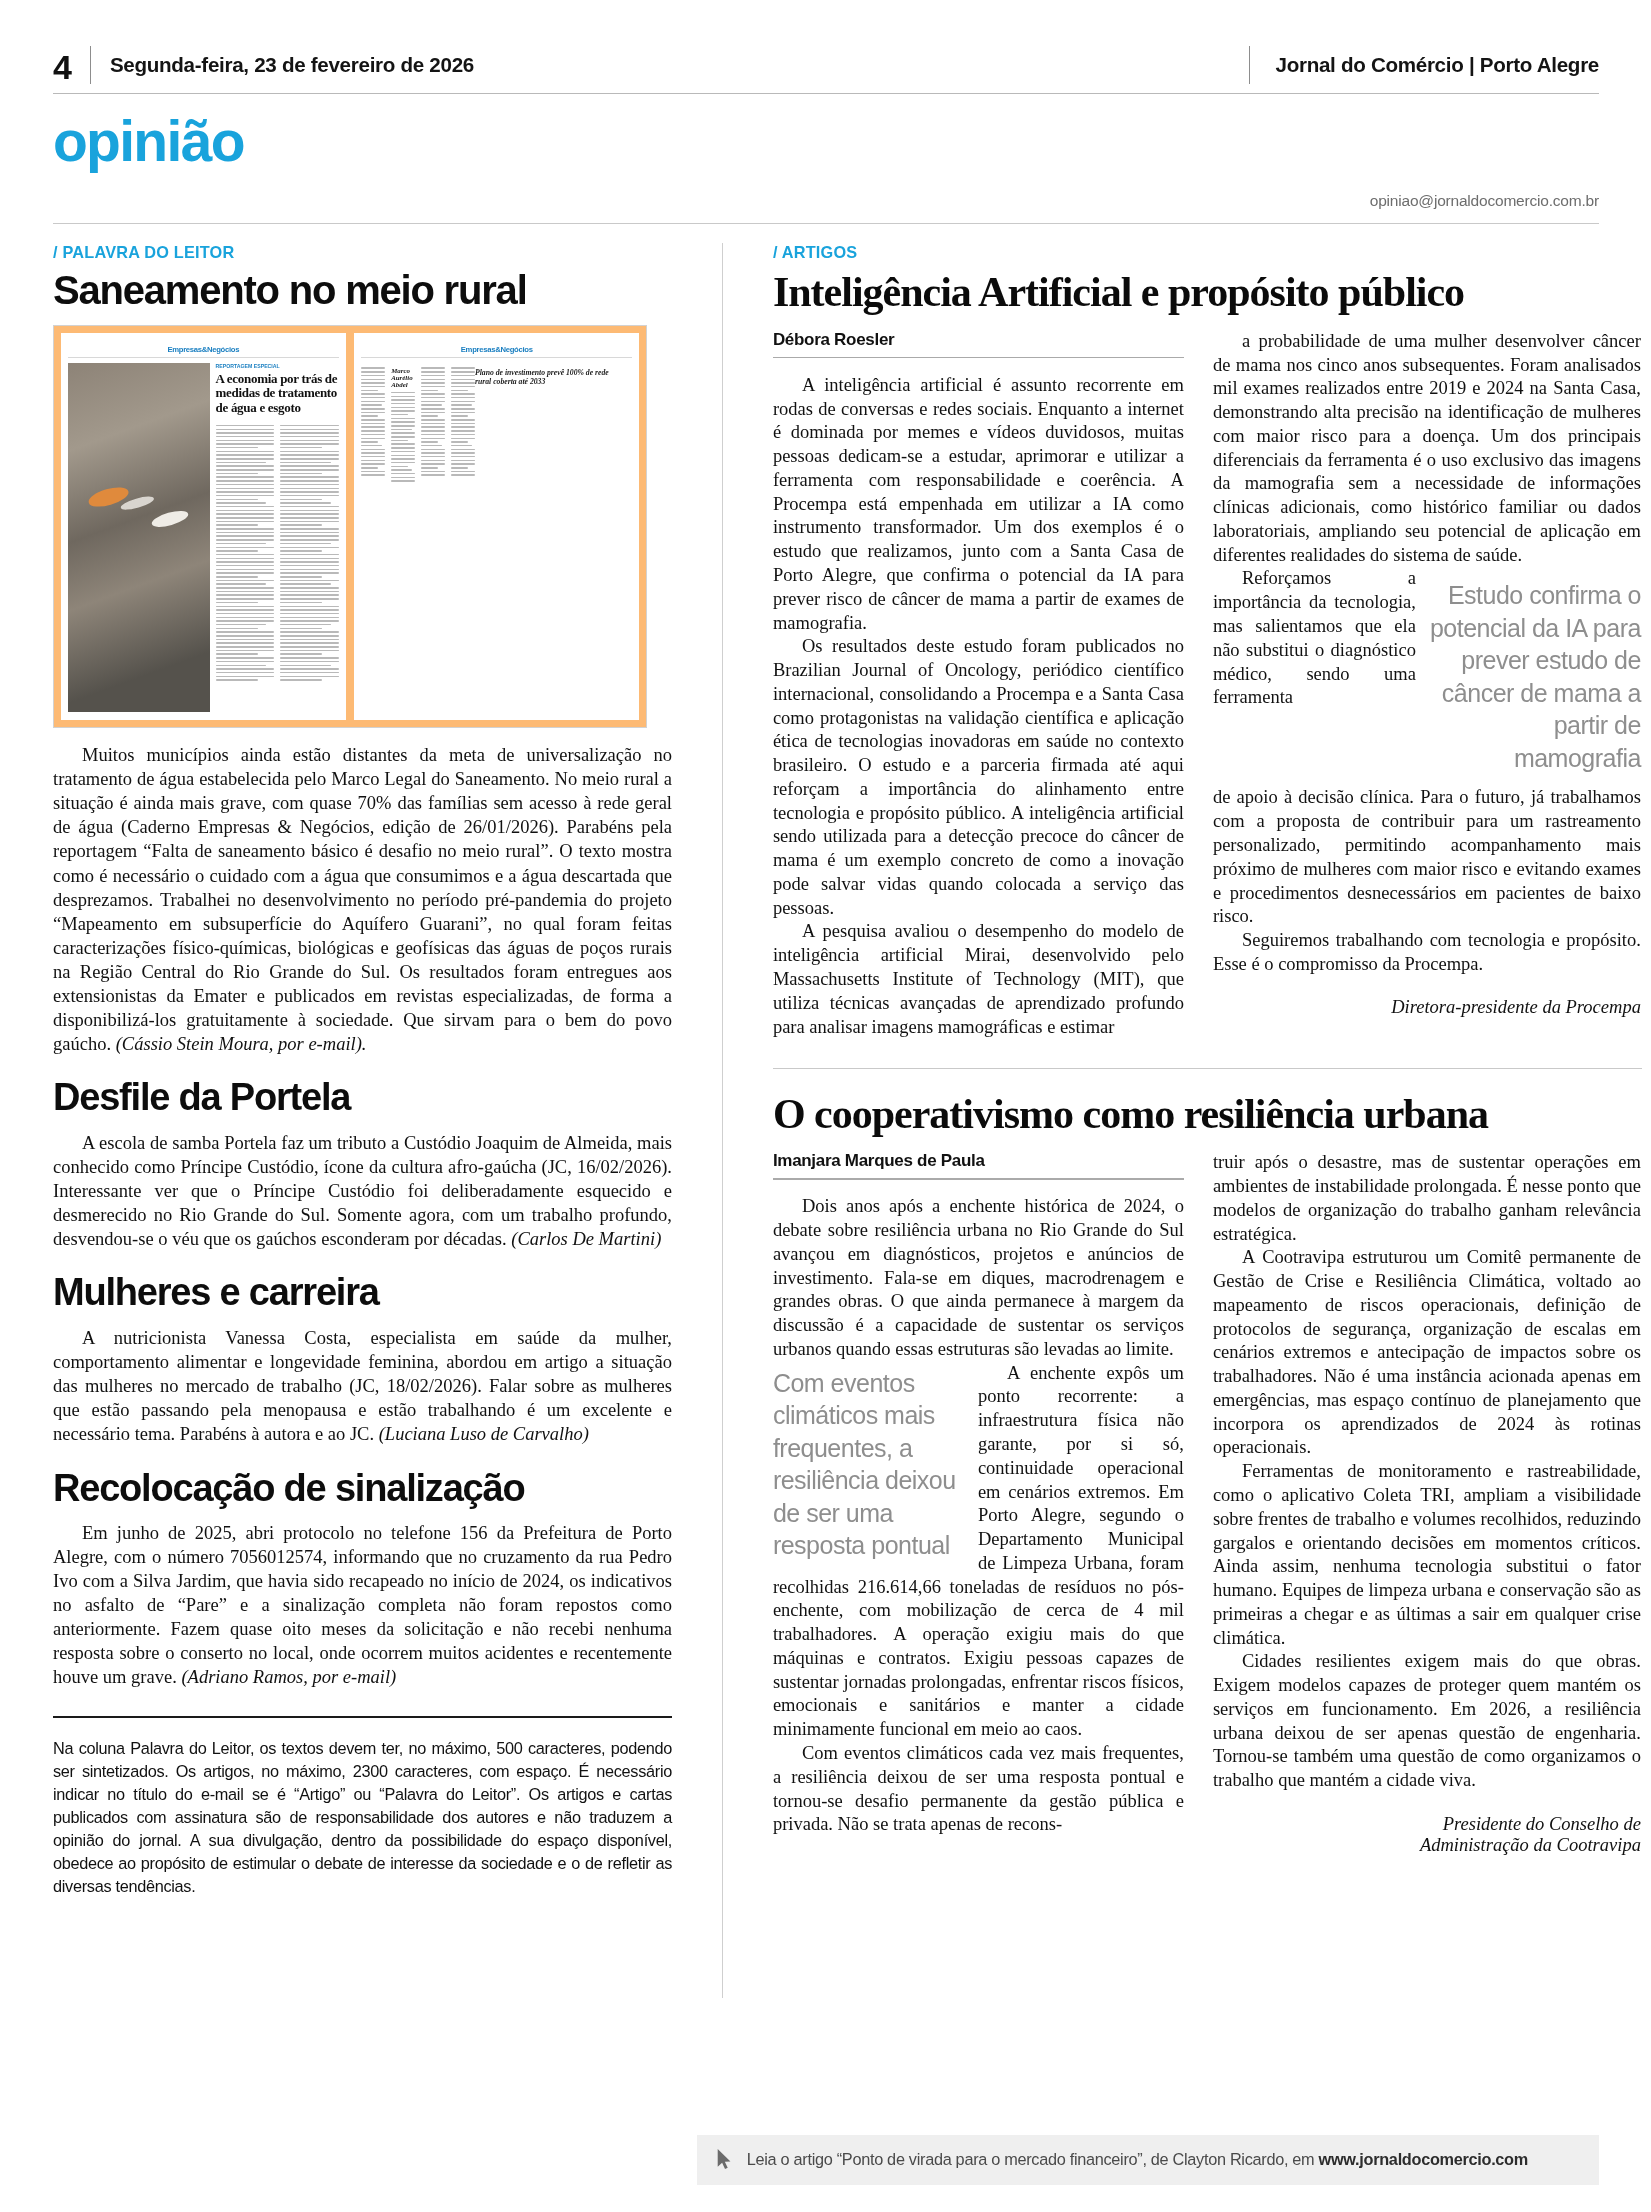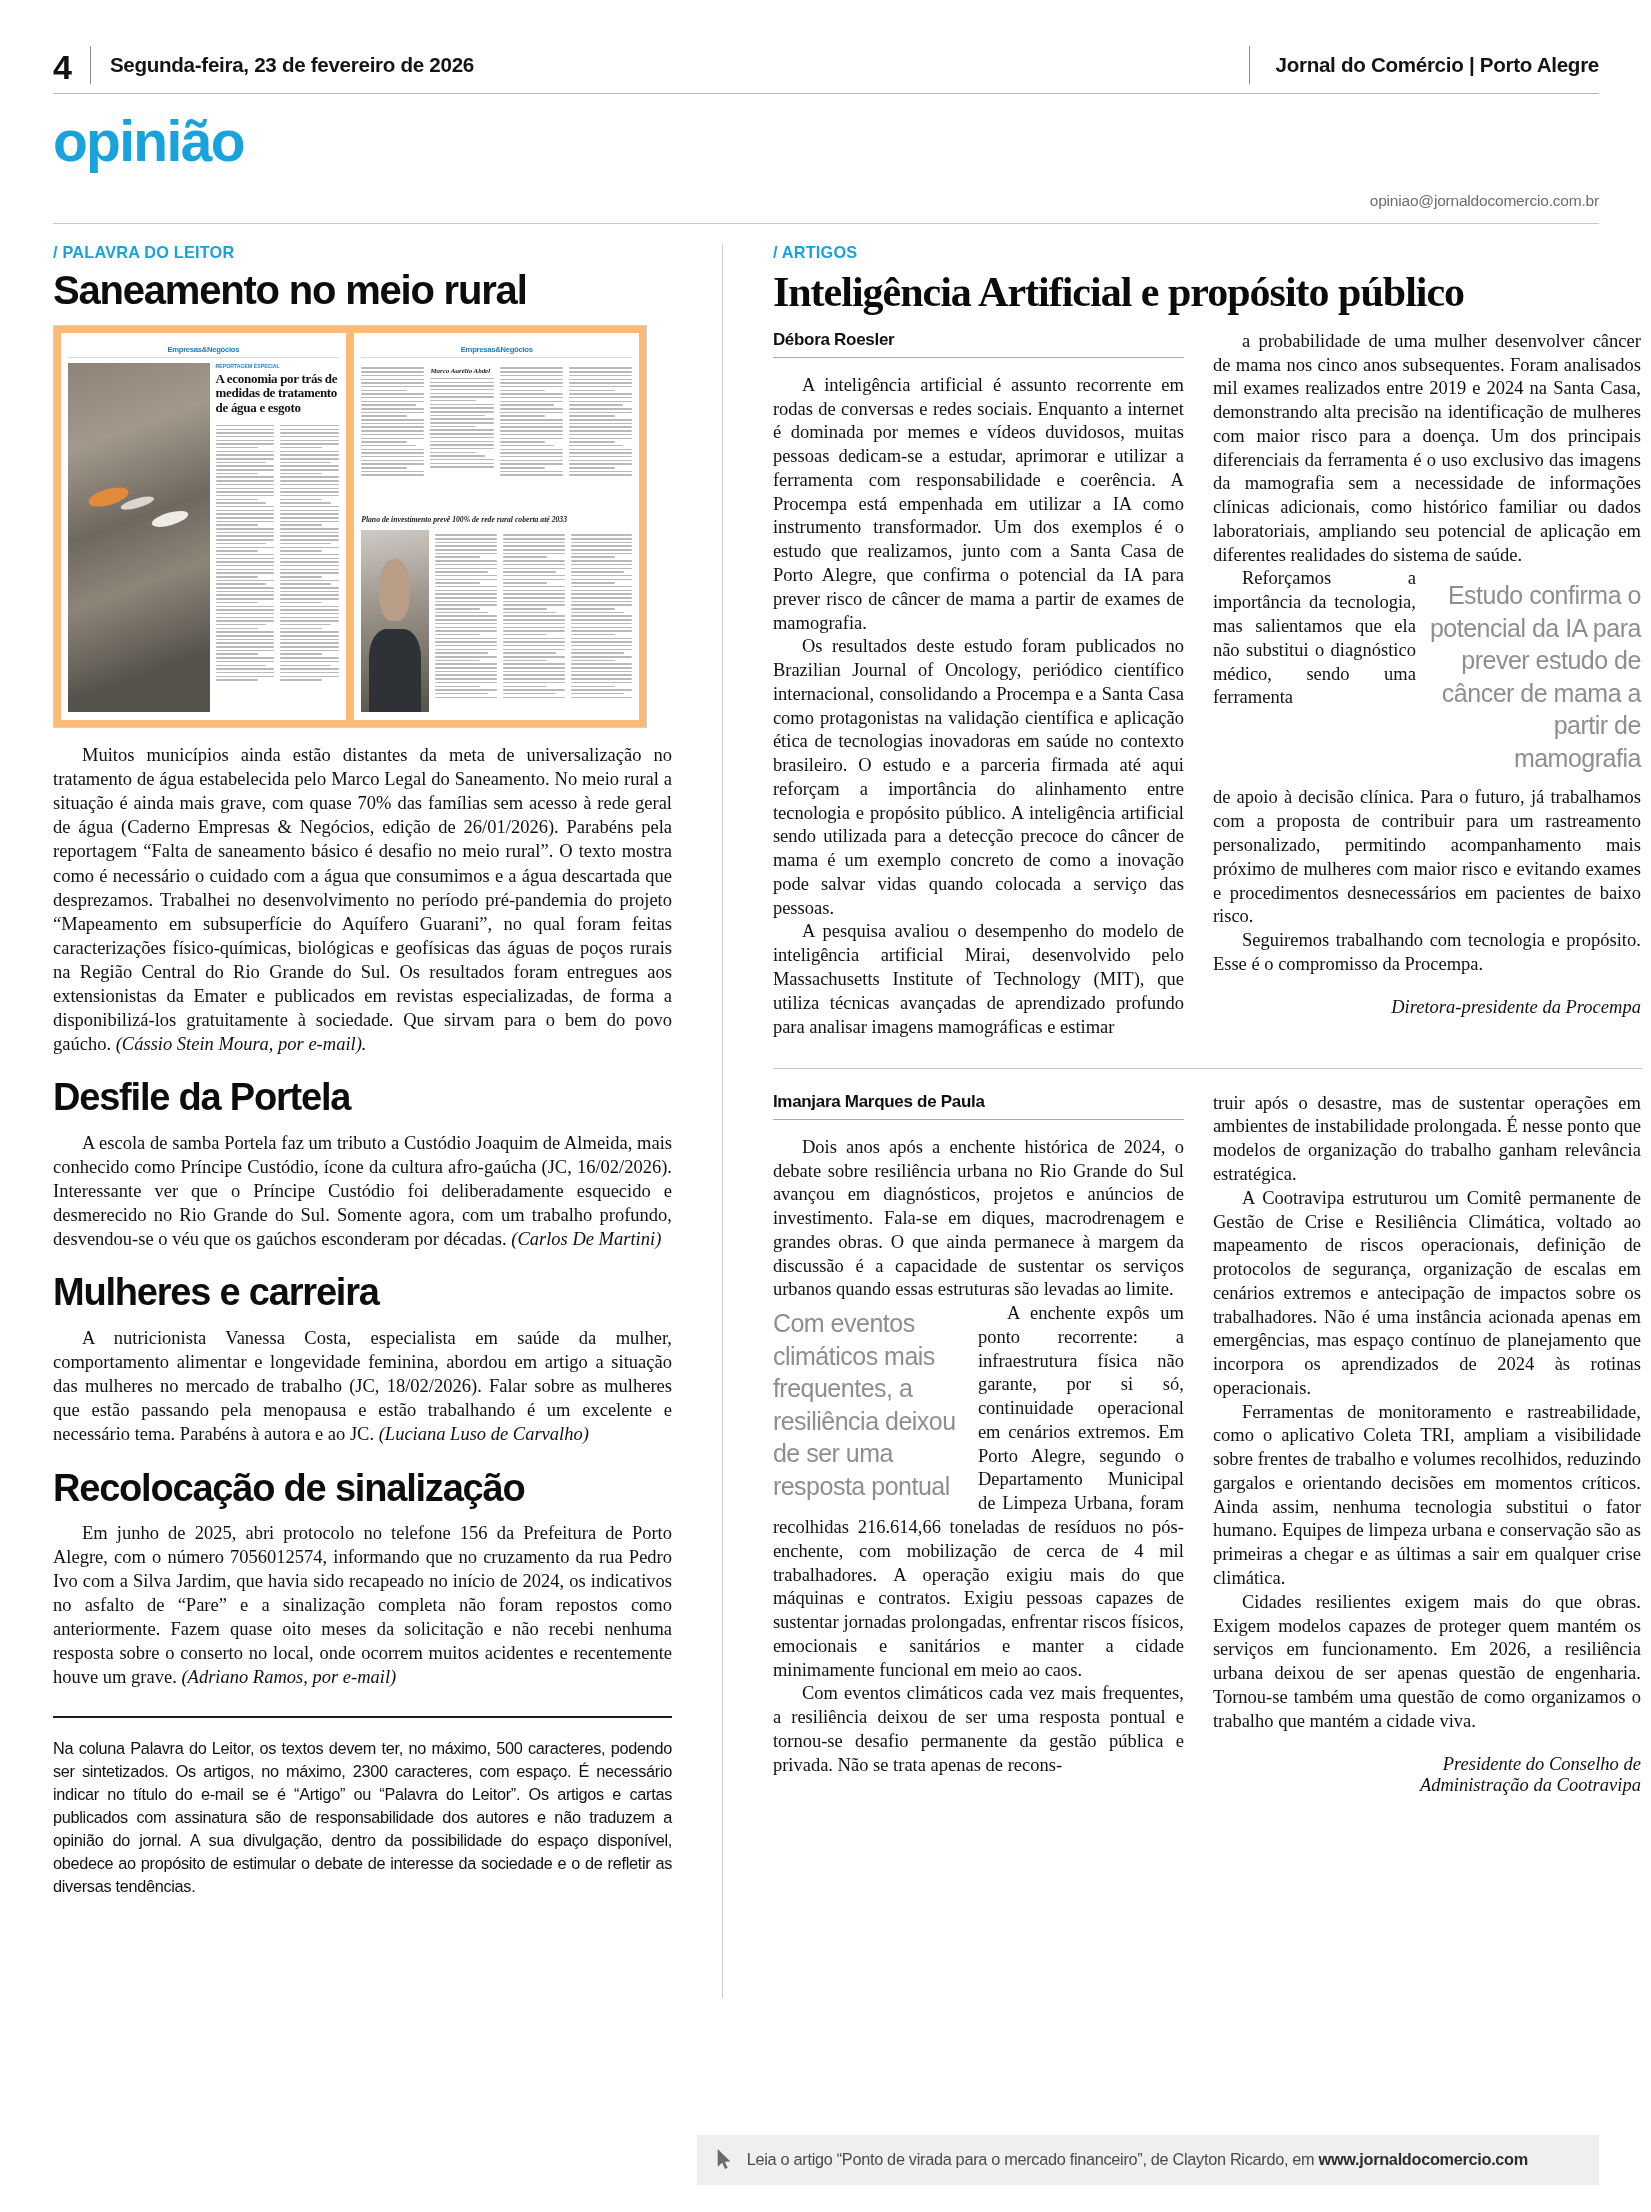--- a/index.html
+++ b/index.html
@@ -475,7 +475,7 @@
           <div class="clip-page">
             <div class="clip-brand">Empresas&amp;Negócios</div>
             <div class="clip-thinrule"></div>
-            <div style="display:flex;flex-direction:column;height:calc(100% - 19px)">
+            <div style="display:flex;flex-direction:row;height:calc(100% - 19px)">
               <div class="clip-cols" style="flex:0 0 42%">
                 <div class="clip-lines">
                   <i></i>

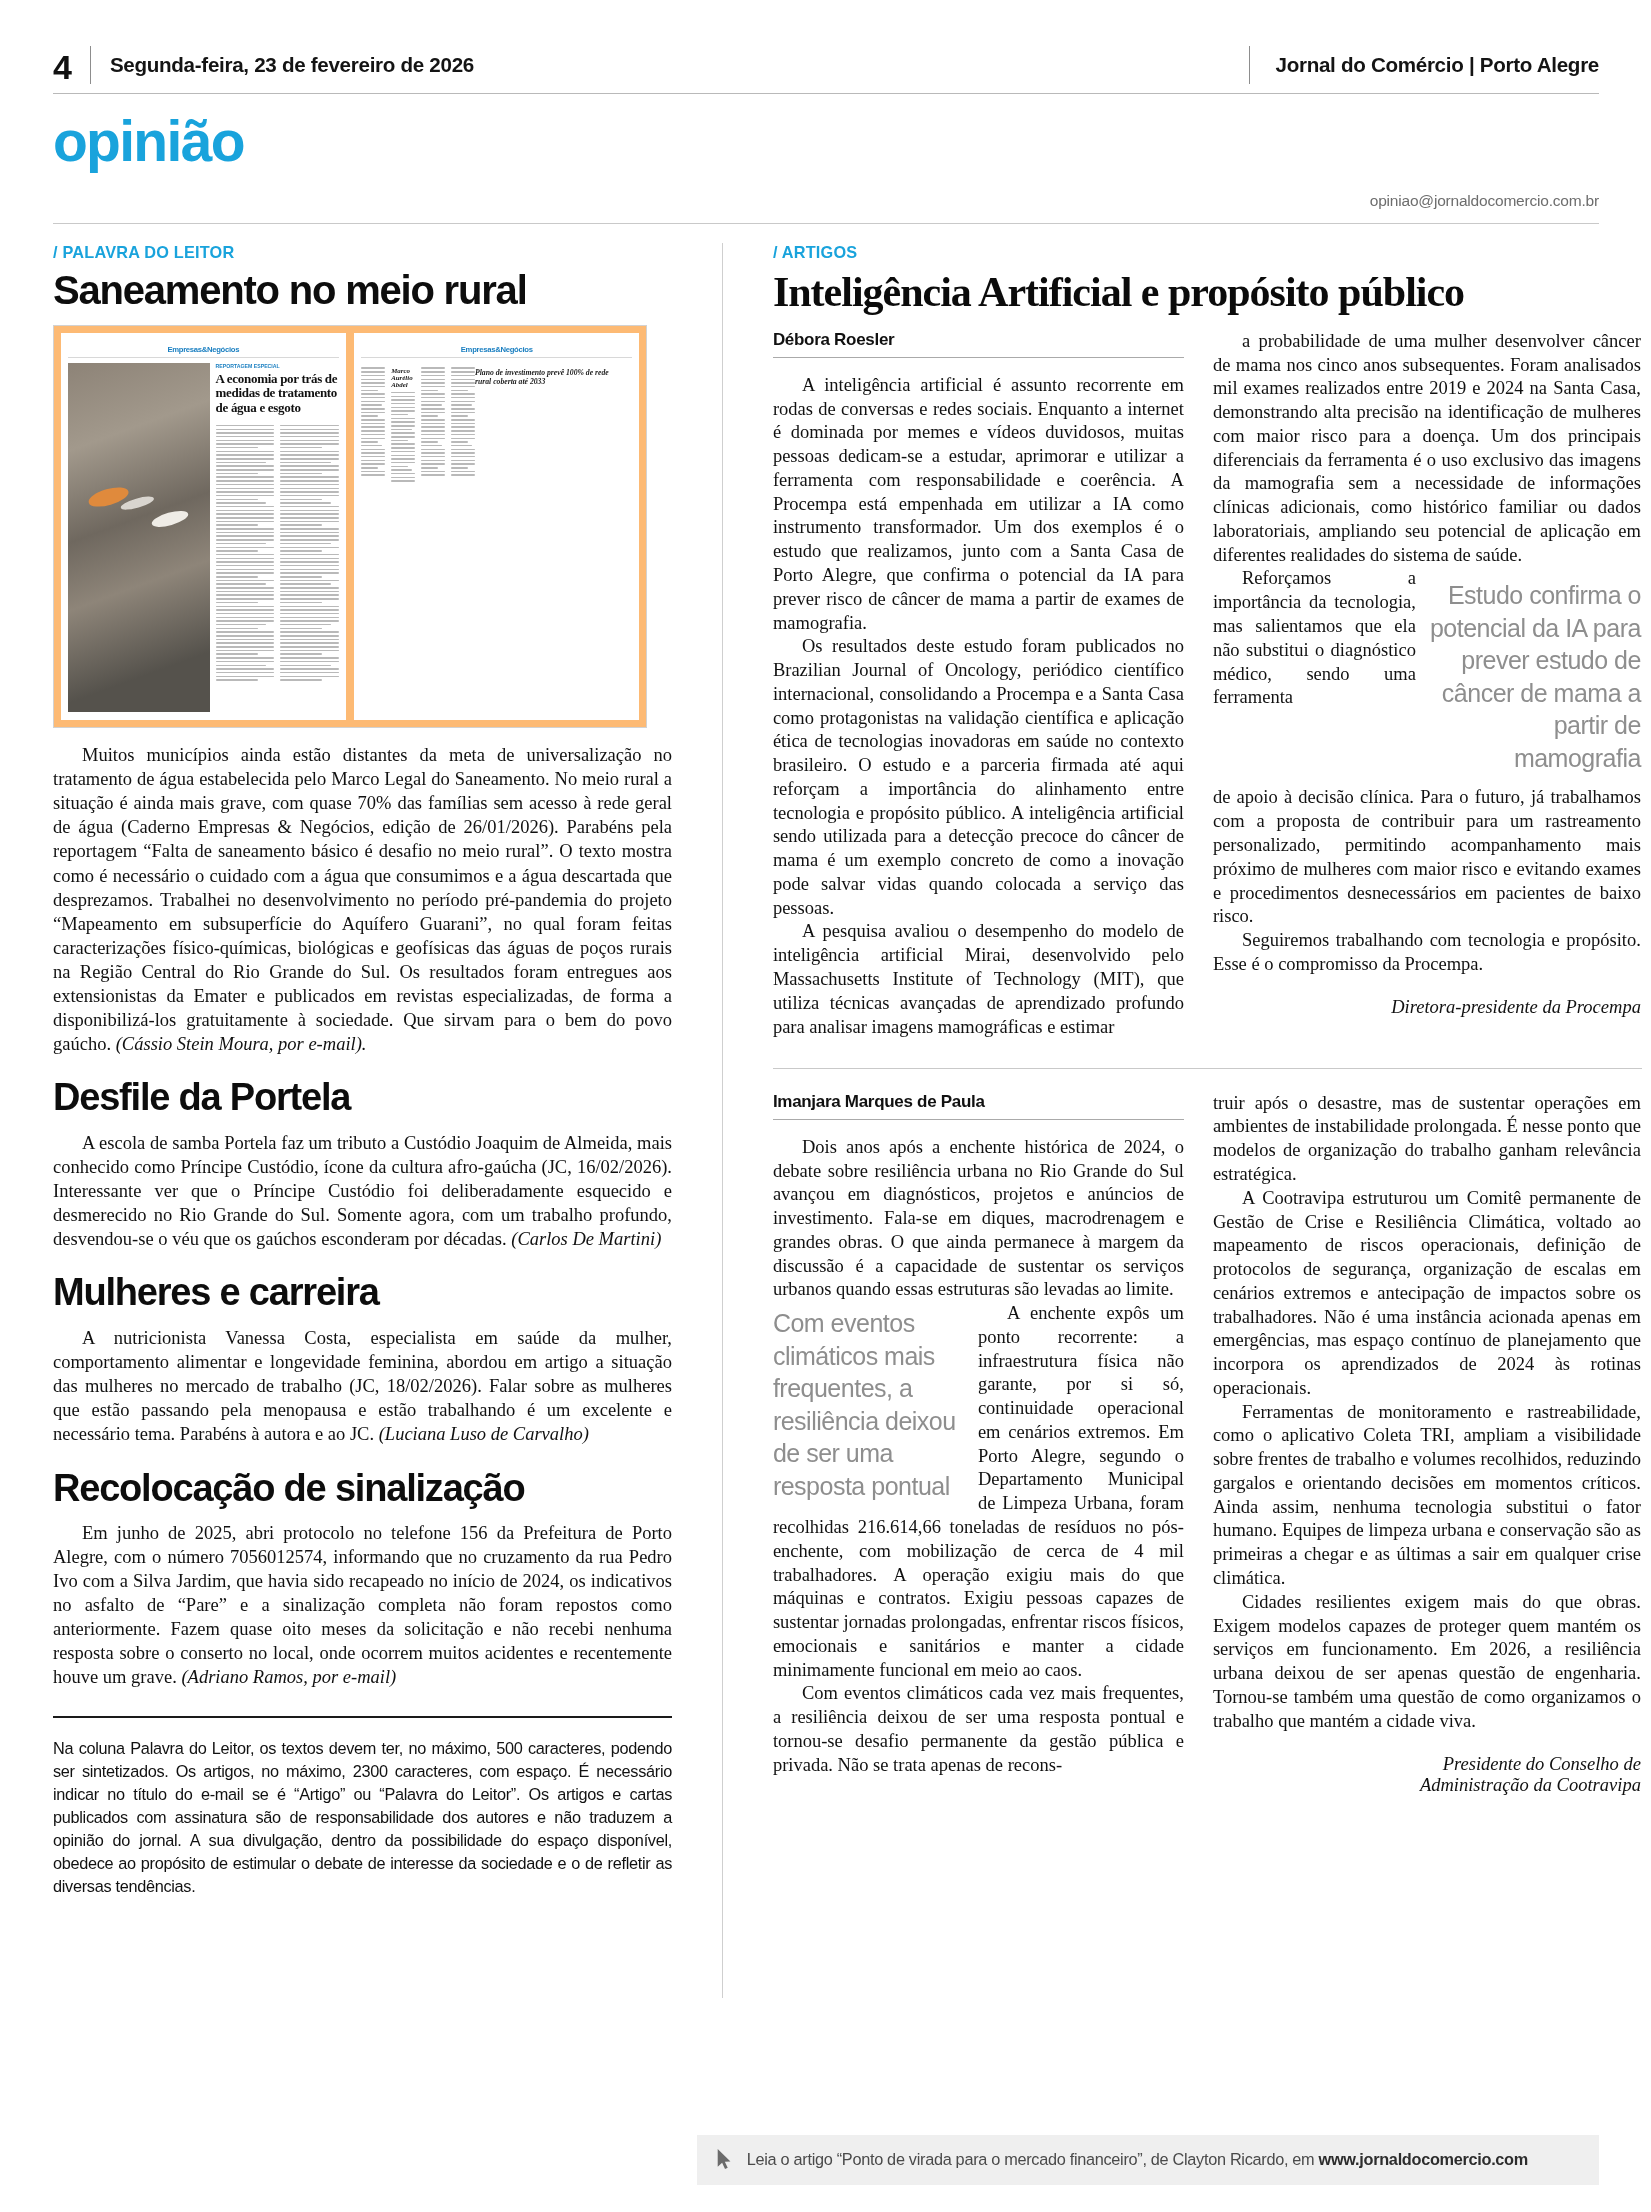--- a/index.html
+++ b/index.html
@@ -808,6 +808,7 @@
       <div class="article-divider"></div>
 
       <div class="article">
+        <h2 class="article-title">O cooperativismo como resiliência urbana</h2>
 
         <div class="a2-wrap">
           <div class="a2-left">

